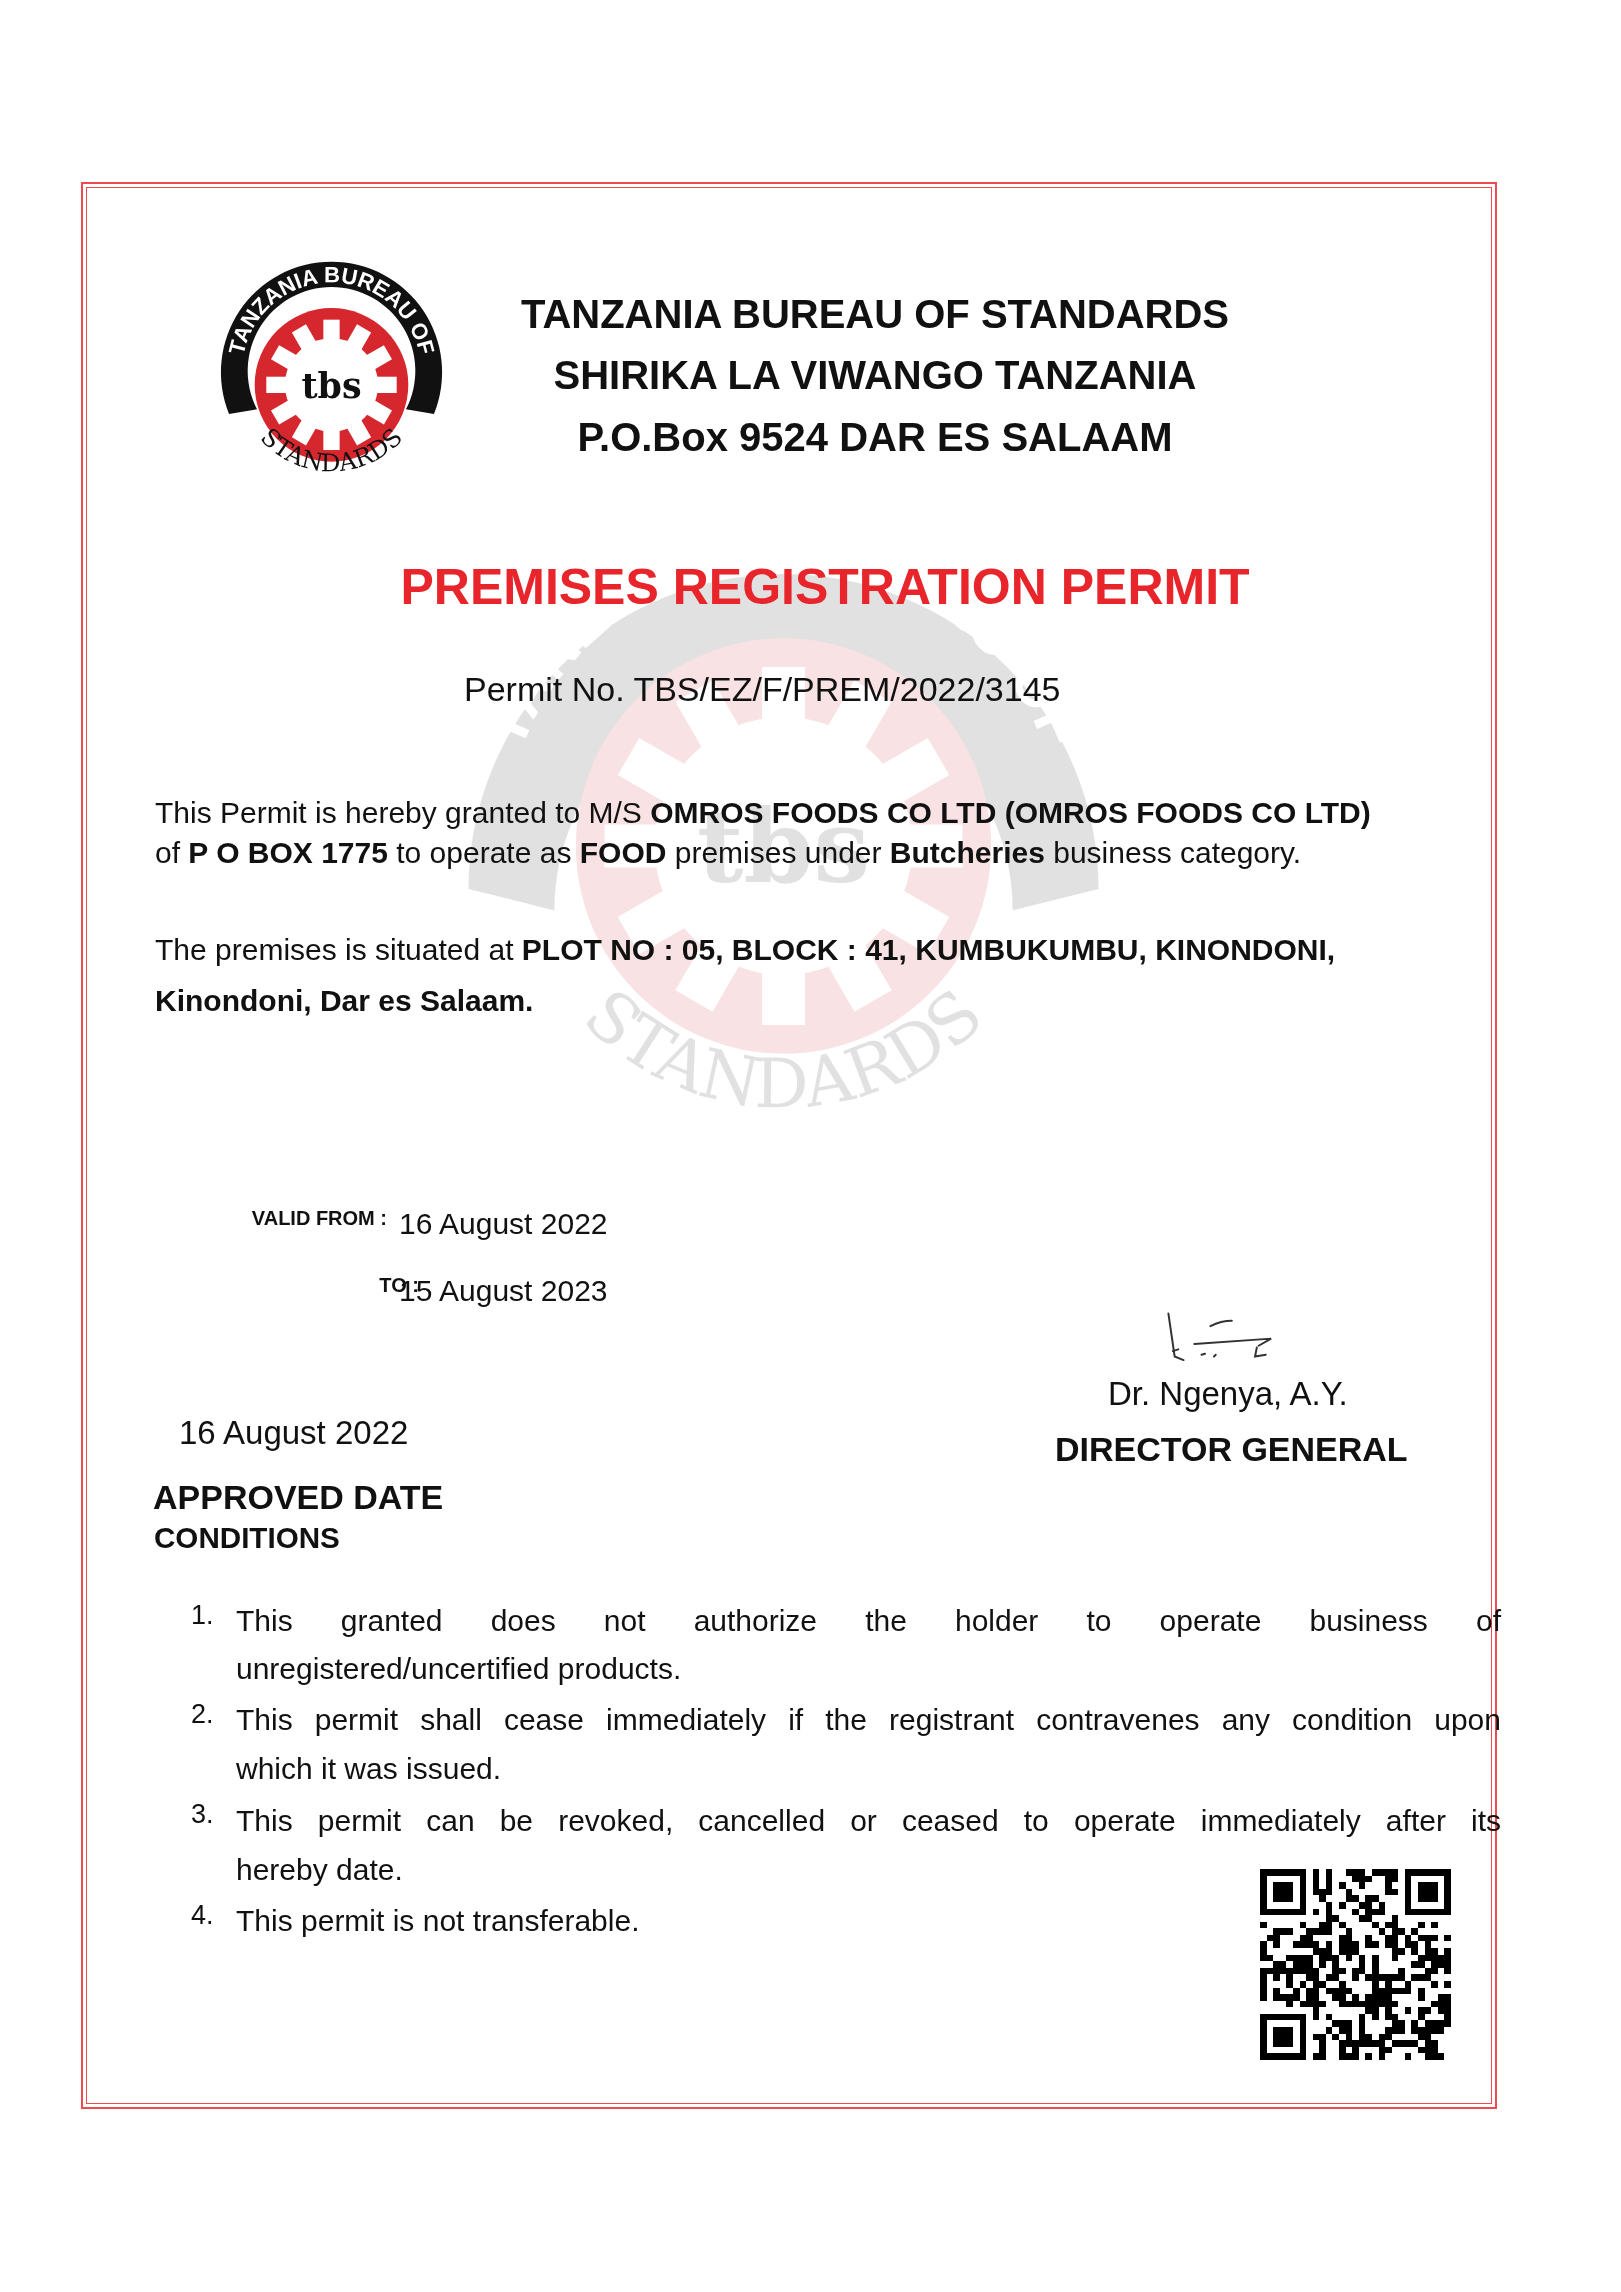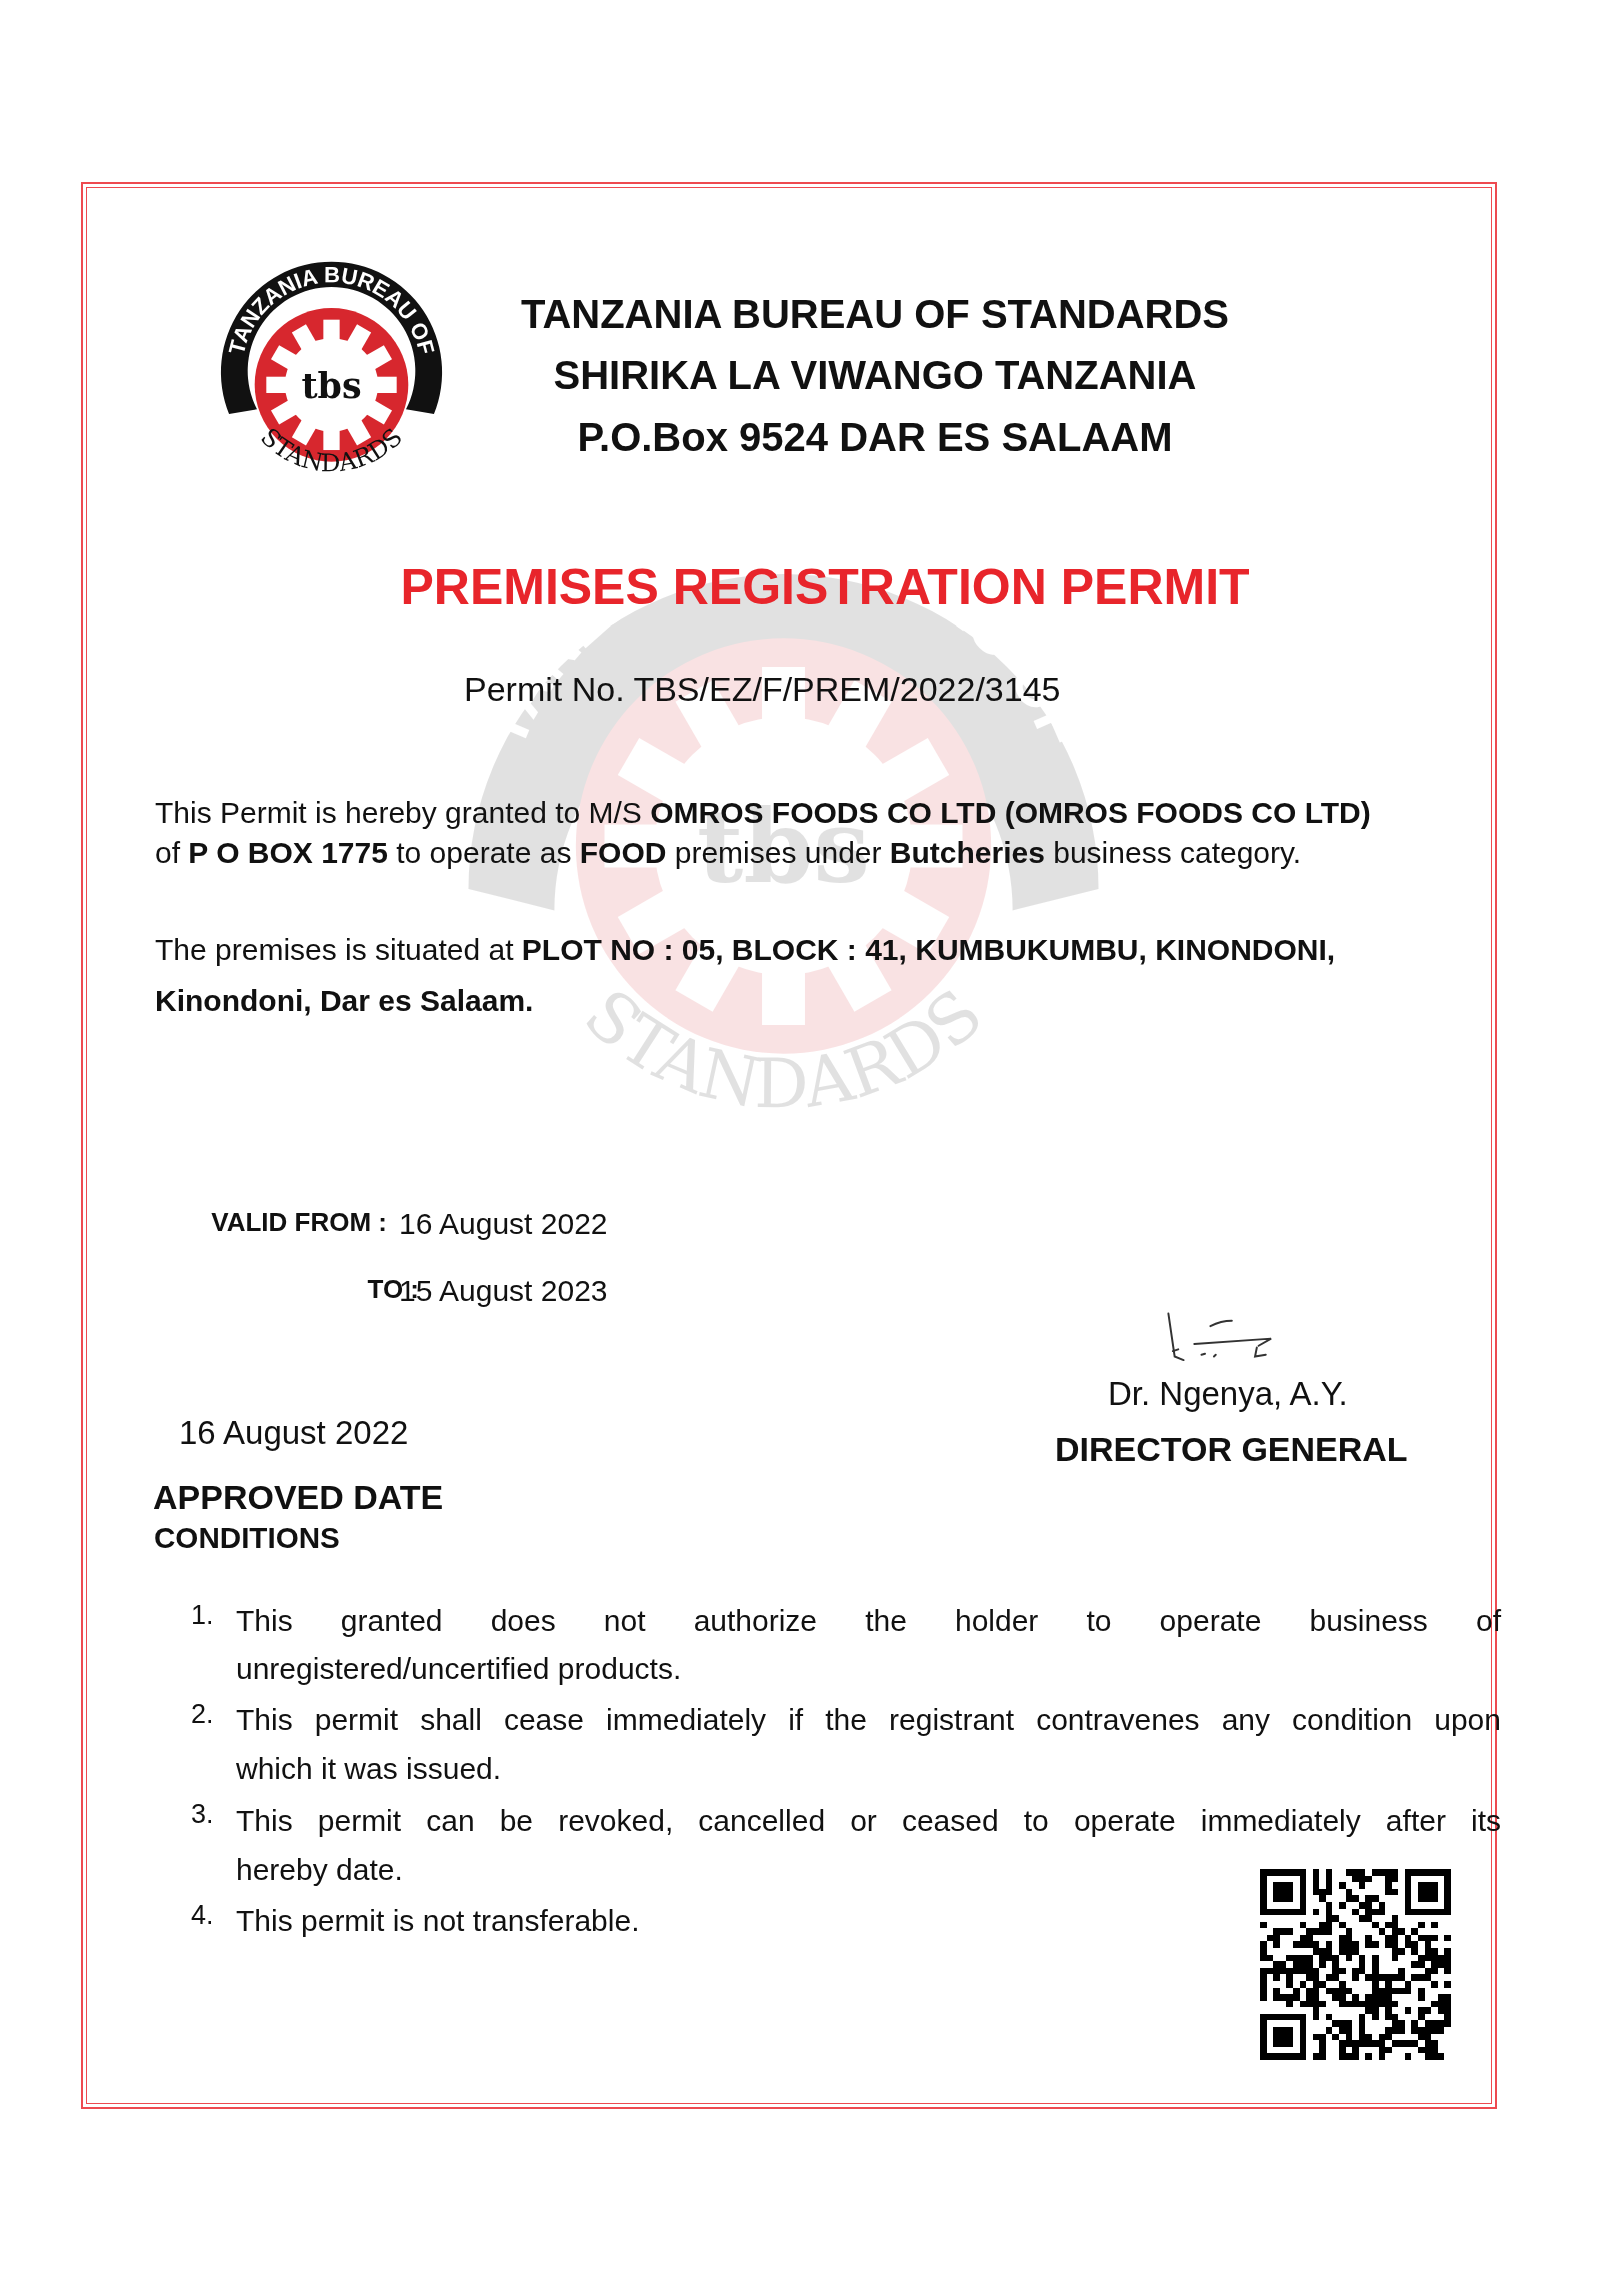--- a/index.html
+++ b/index.html
@@ -17,7 +17,7 @@
   .permit { font-weight: normal; font-size: 34px; left: 464px; }
   .body-line { font-size: 30px; left: 155px; }
   .b { font-weight: bold; }
-  .lbl { font-weight: bold; font-size: 26px; margin-left: 16px; }
+  .lbl { font-weight: bold; font-size: 20px; margin-left: 16px; }
   .val { font-size: 30px; }
   .cond-num { font-size: 27px; left: 191px; }
   .cond-line { font-size: 30px; left: 236px; }

